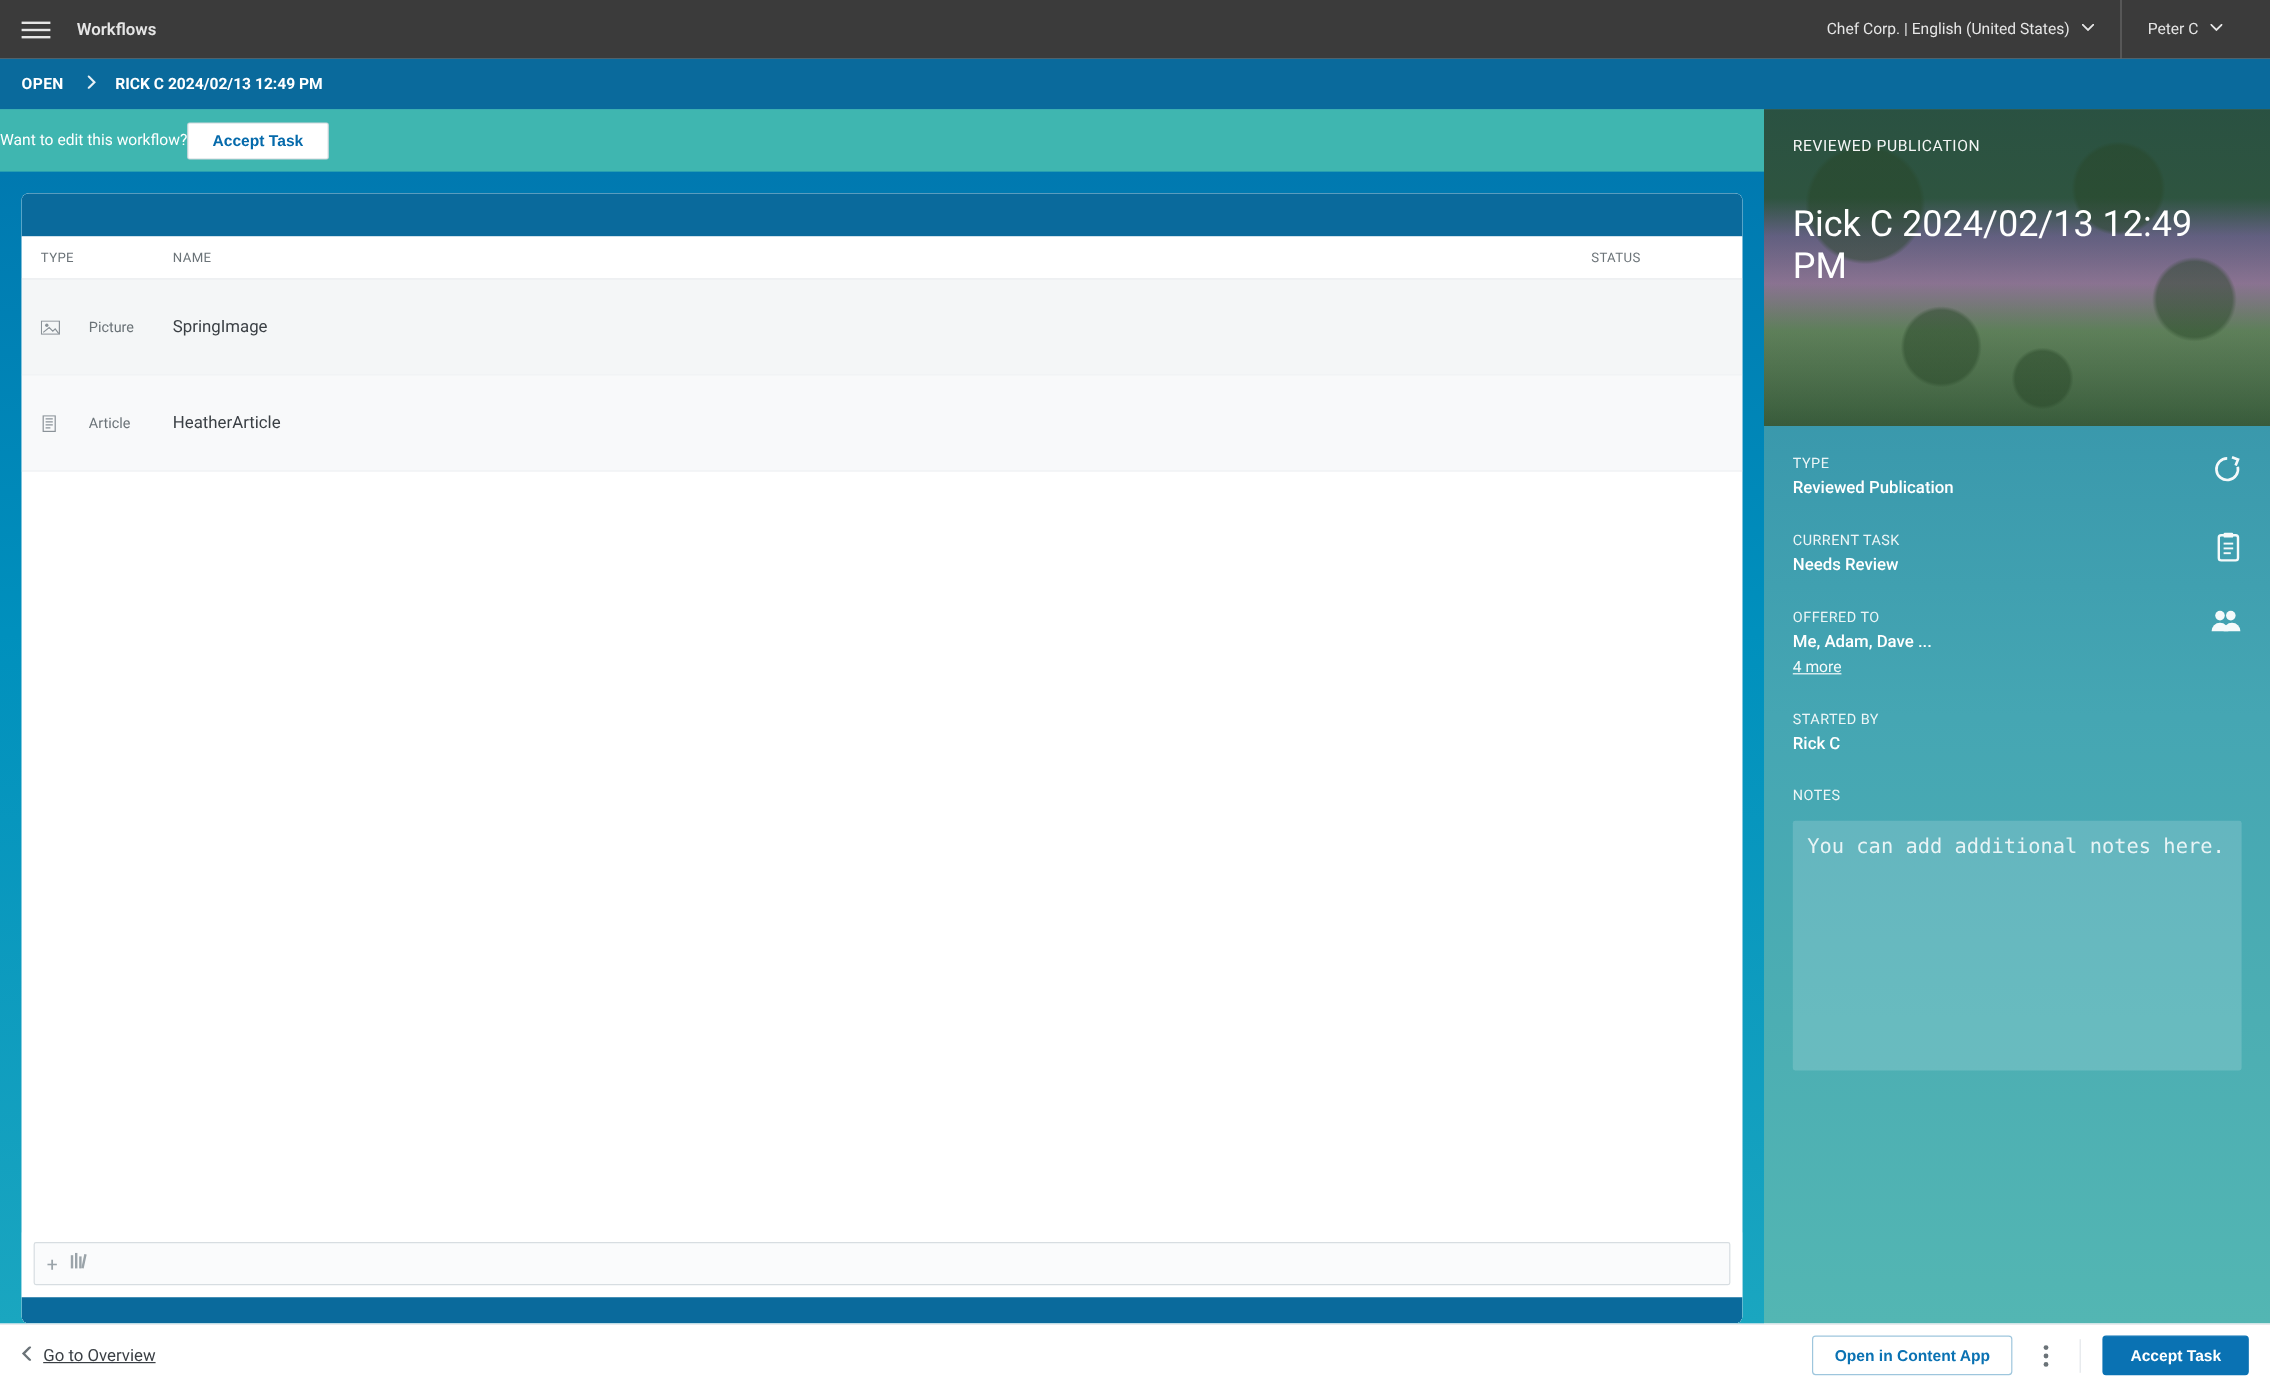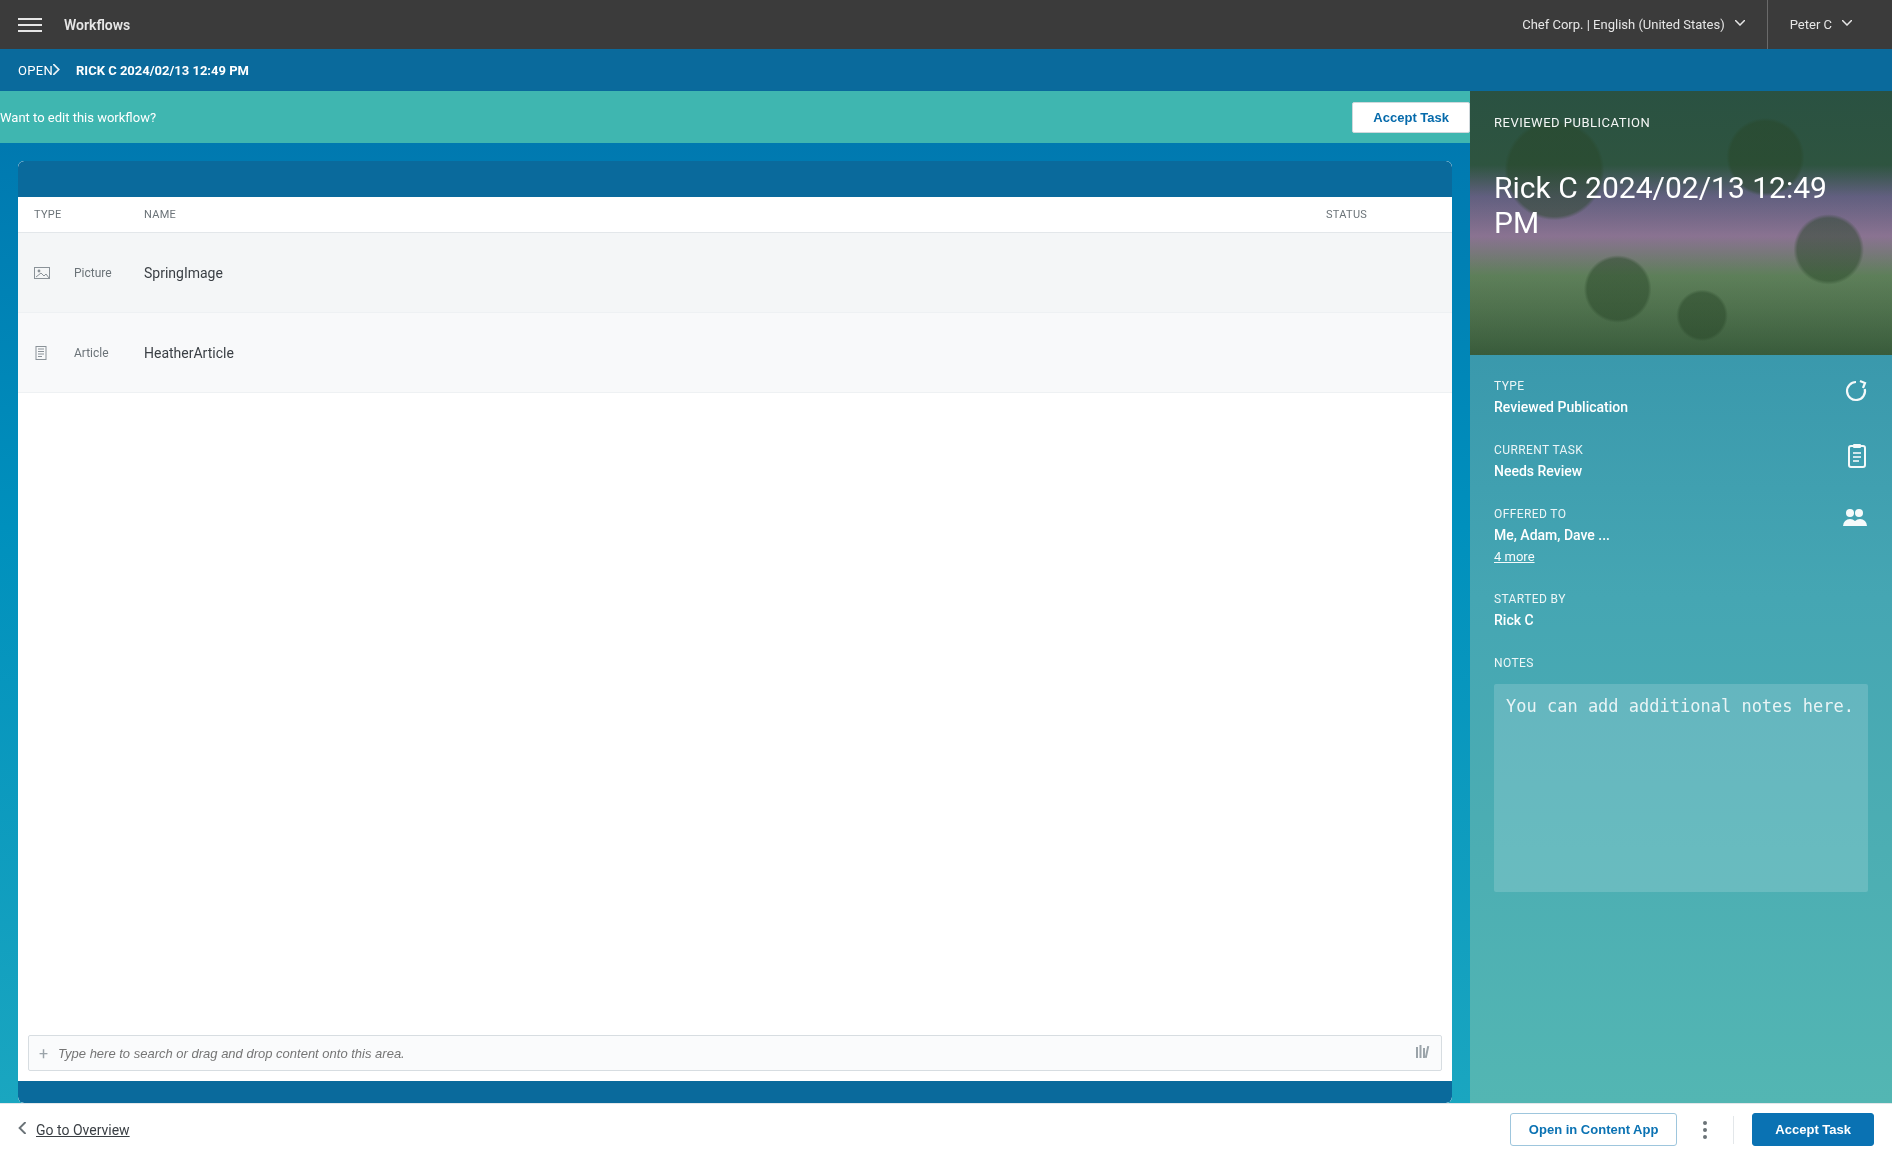--- a/index.html
+++ b/index.html
@@ -44,7 +44,7 @@
     color:#fff; padding:0 18px;
     font-size:13px; font-weight:600;
   }
-  .crumb-open { font-weight:400; letter-spacing:0.3px; margin-right:0; }
+  .crumb-open { font-weight:700; letter-spacing:0.3px; margin-right:20px; }
   .crumb-sep { margin-right:16px; opacity:0.9; }
   .crumb-title { font-weight:700; }
 

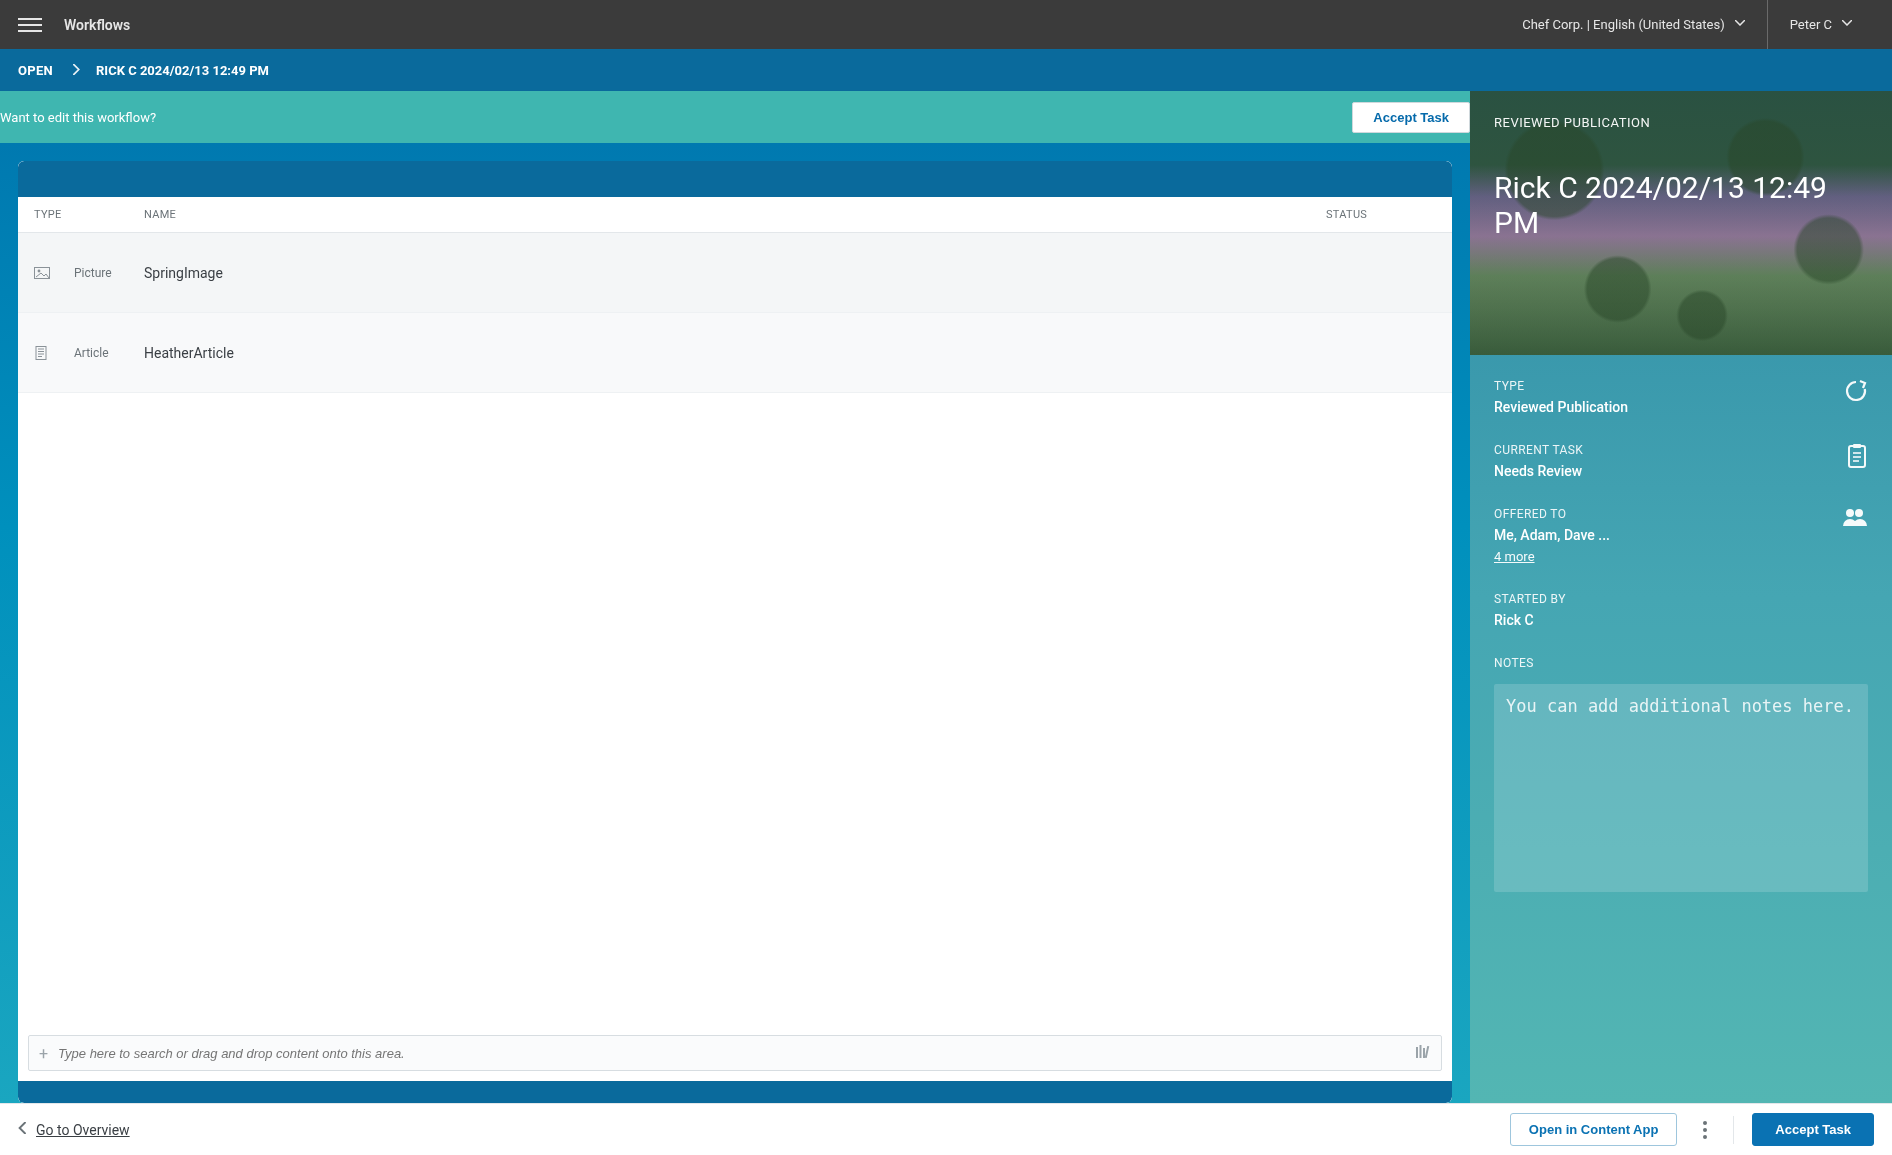--- a/index.html
+++ b/index.html
@@ -52,8 +52,7 @@
   .banner {
     height: 52px;
     background: #3fb6b0;
-    display:flex; align-items:center; justify-content:space-between;
-    gap:24px;
+    display:flex; align-items:center; justify-content:flex-start;
     position:relative;
     width: 1470px;
   }

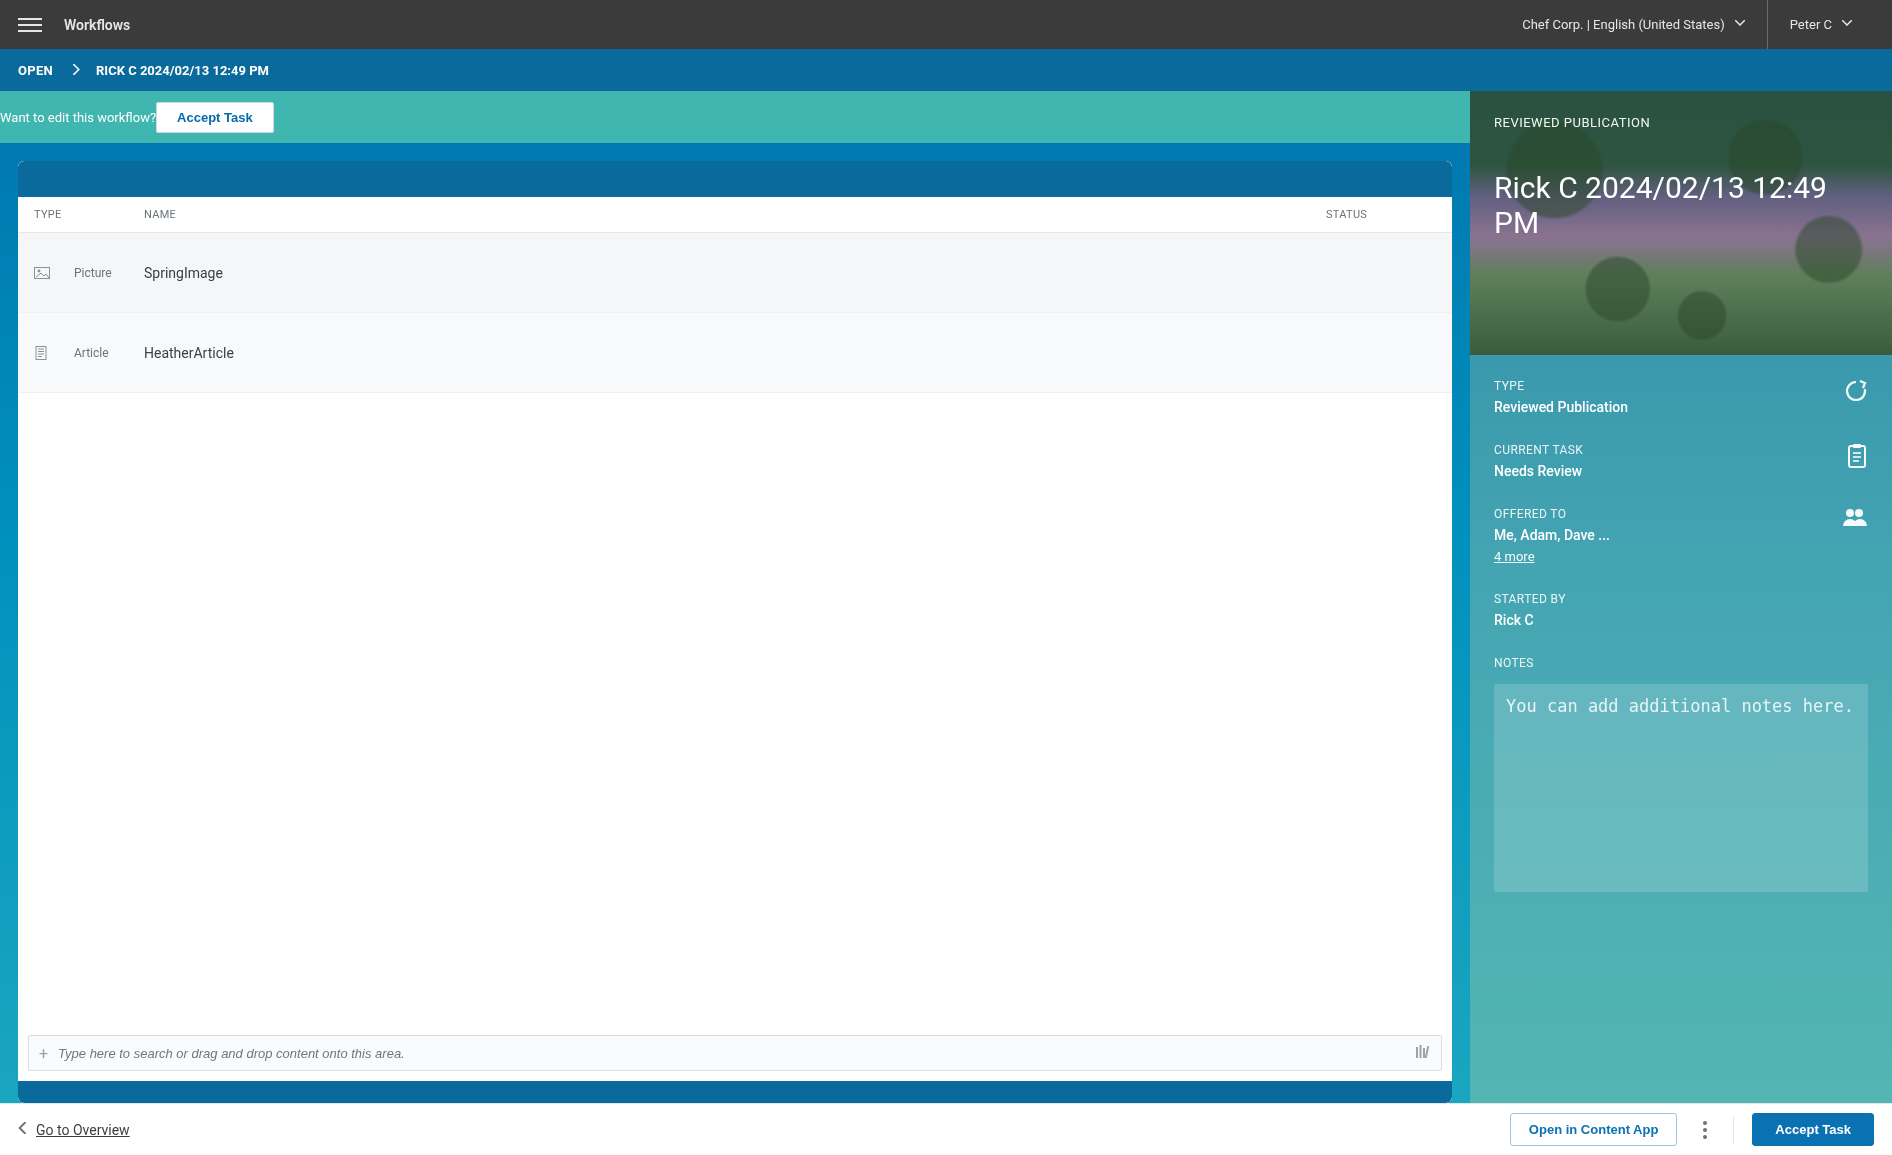--- a/index.html
+++ b/index.html
@@ -304,7 +304,6 @@
             <div class="card-bottom">
               <div class="search-row">
                 <span class="plus-icon">+</span>
-                <input class="search-input" type="text" placeholder="Type here to search or drag and drop content onto this area." style="">
                 <span class="lib-icon">
                   <svg width="16" height="14" viewBox="0 0 16 14">
                       <rect x="1" y="2" width="2" height="11" fill="#9aa3a9"></rect>

